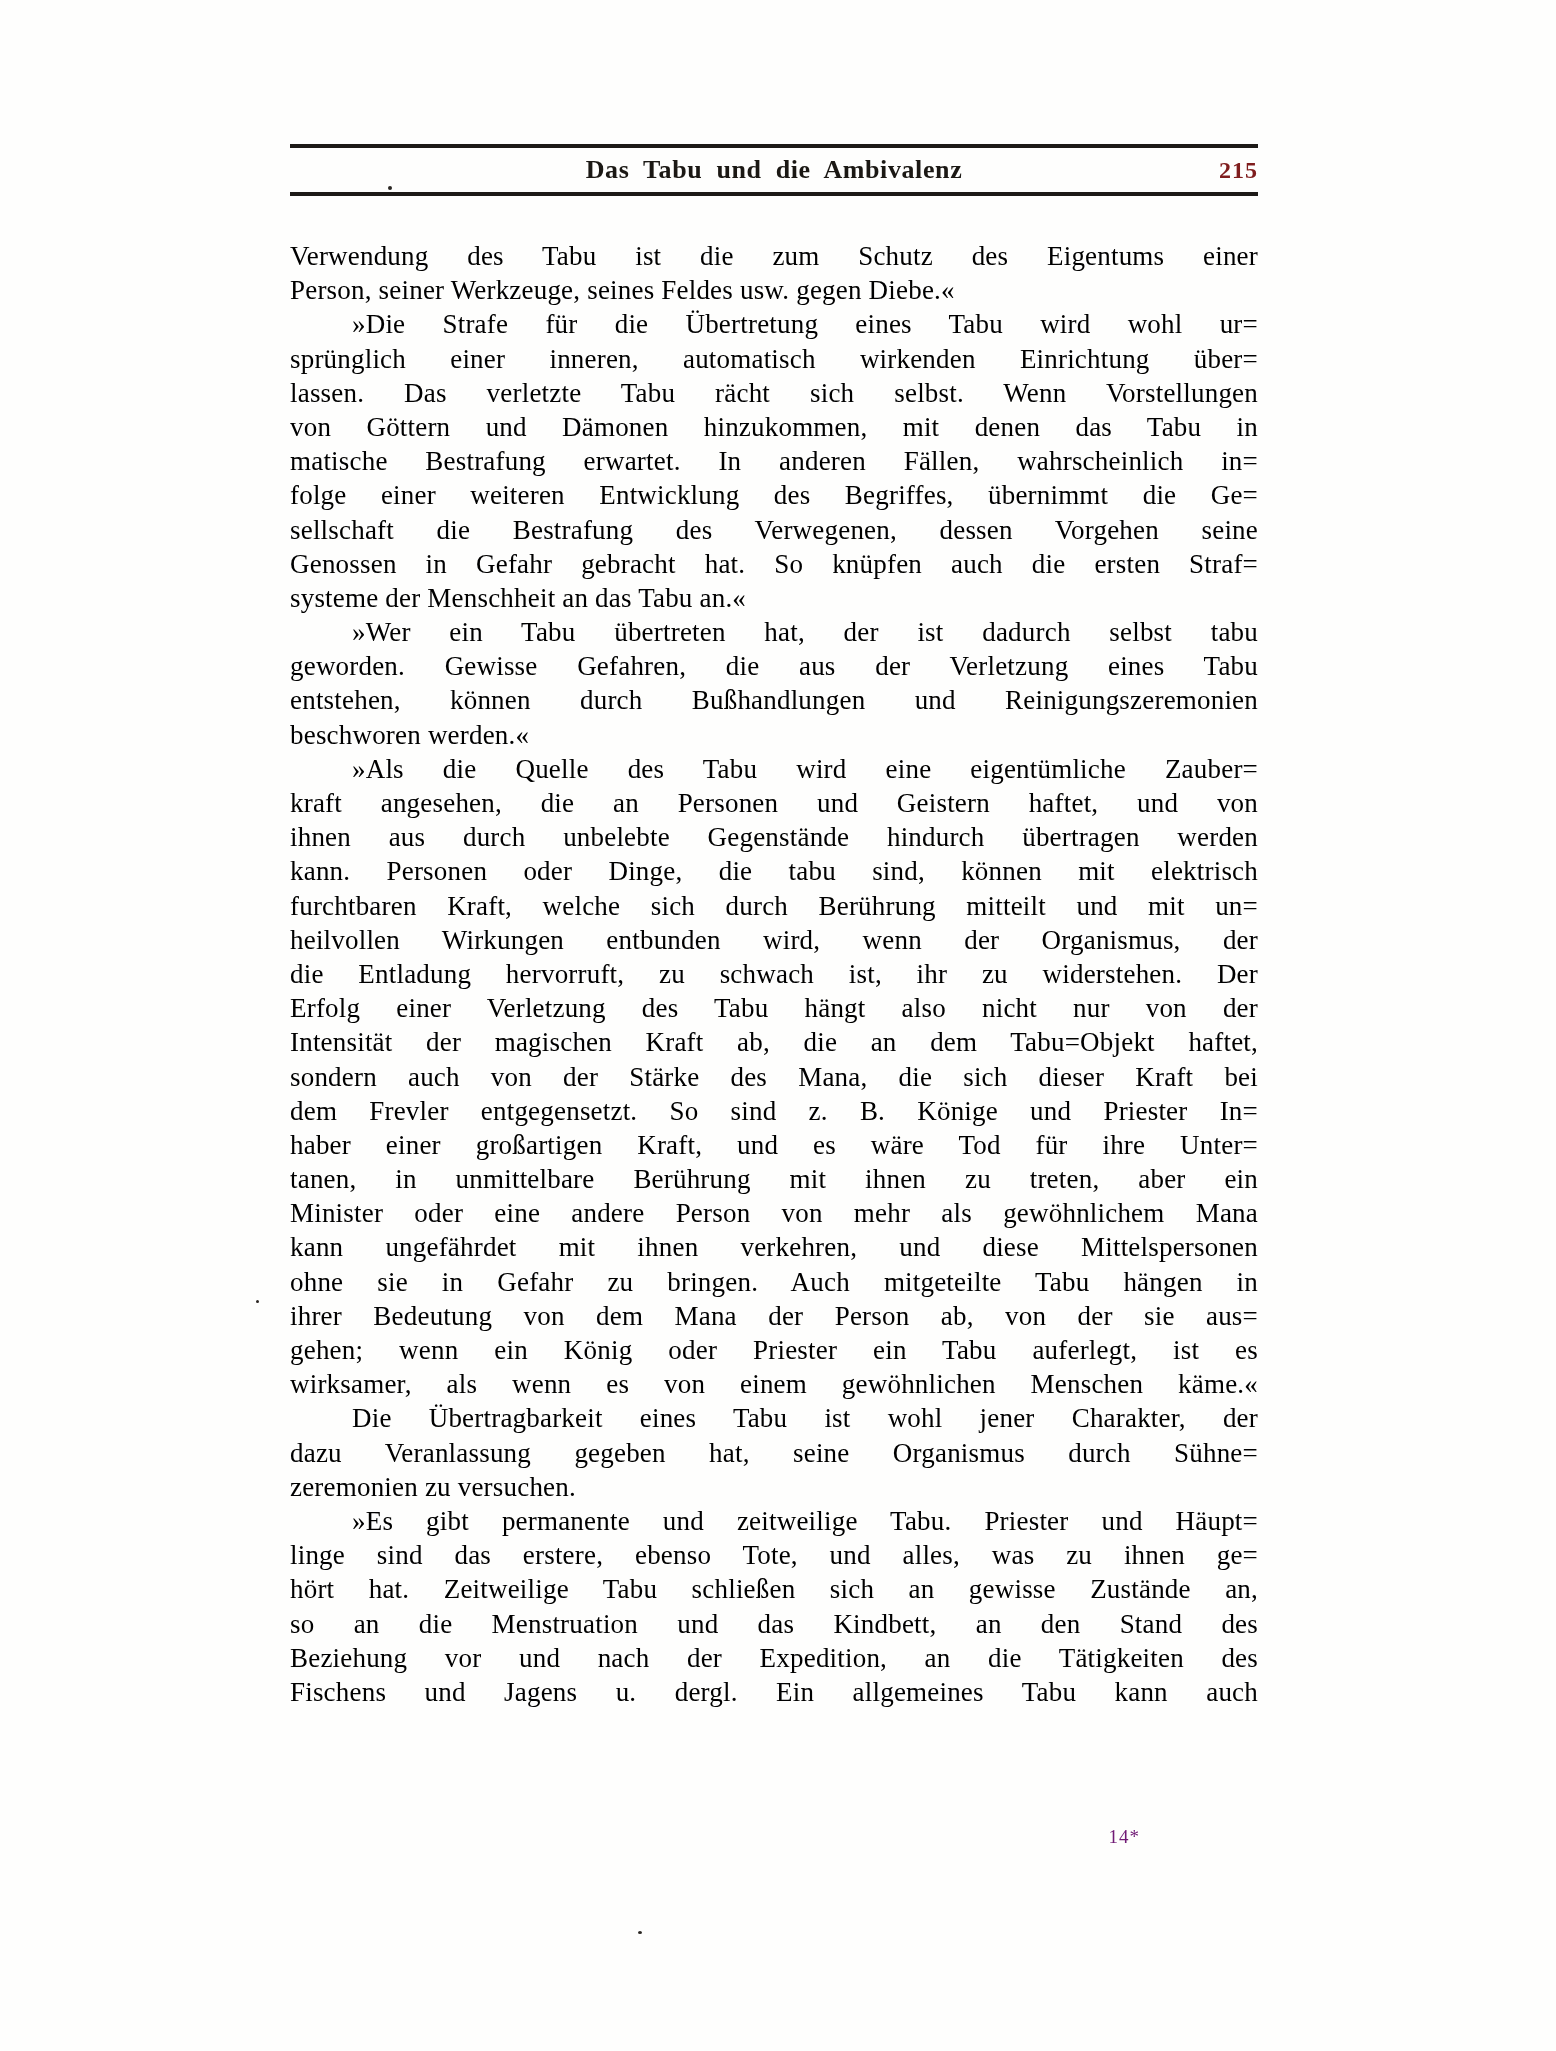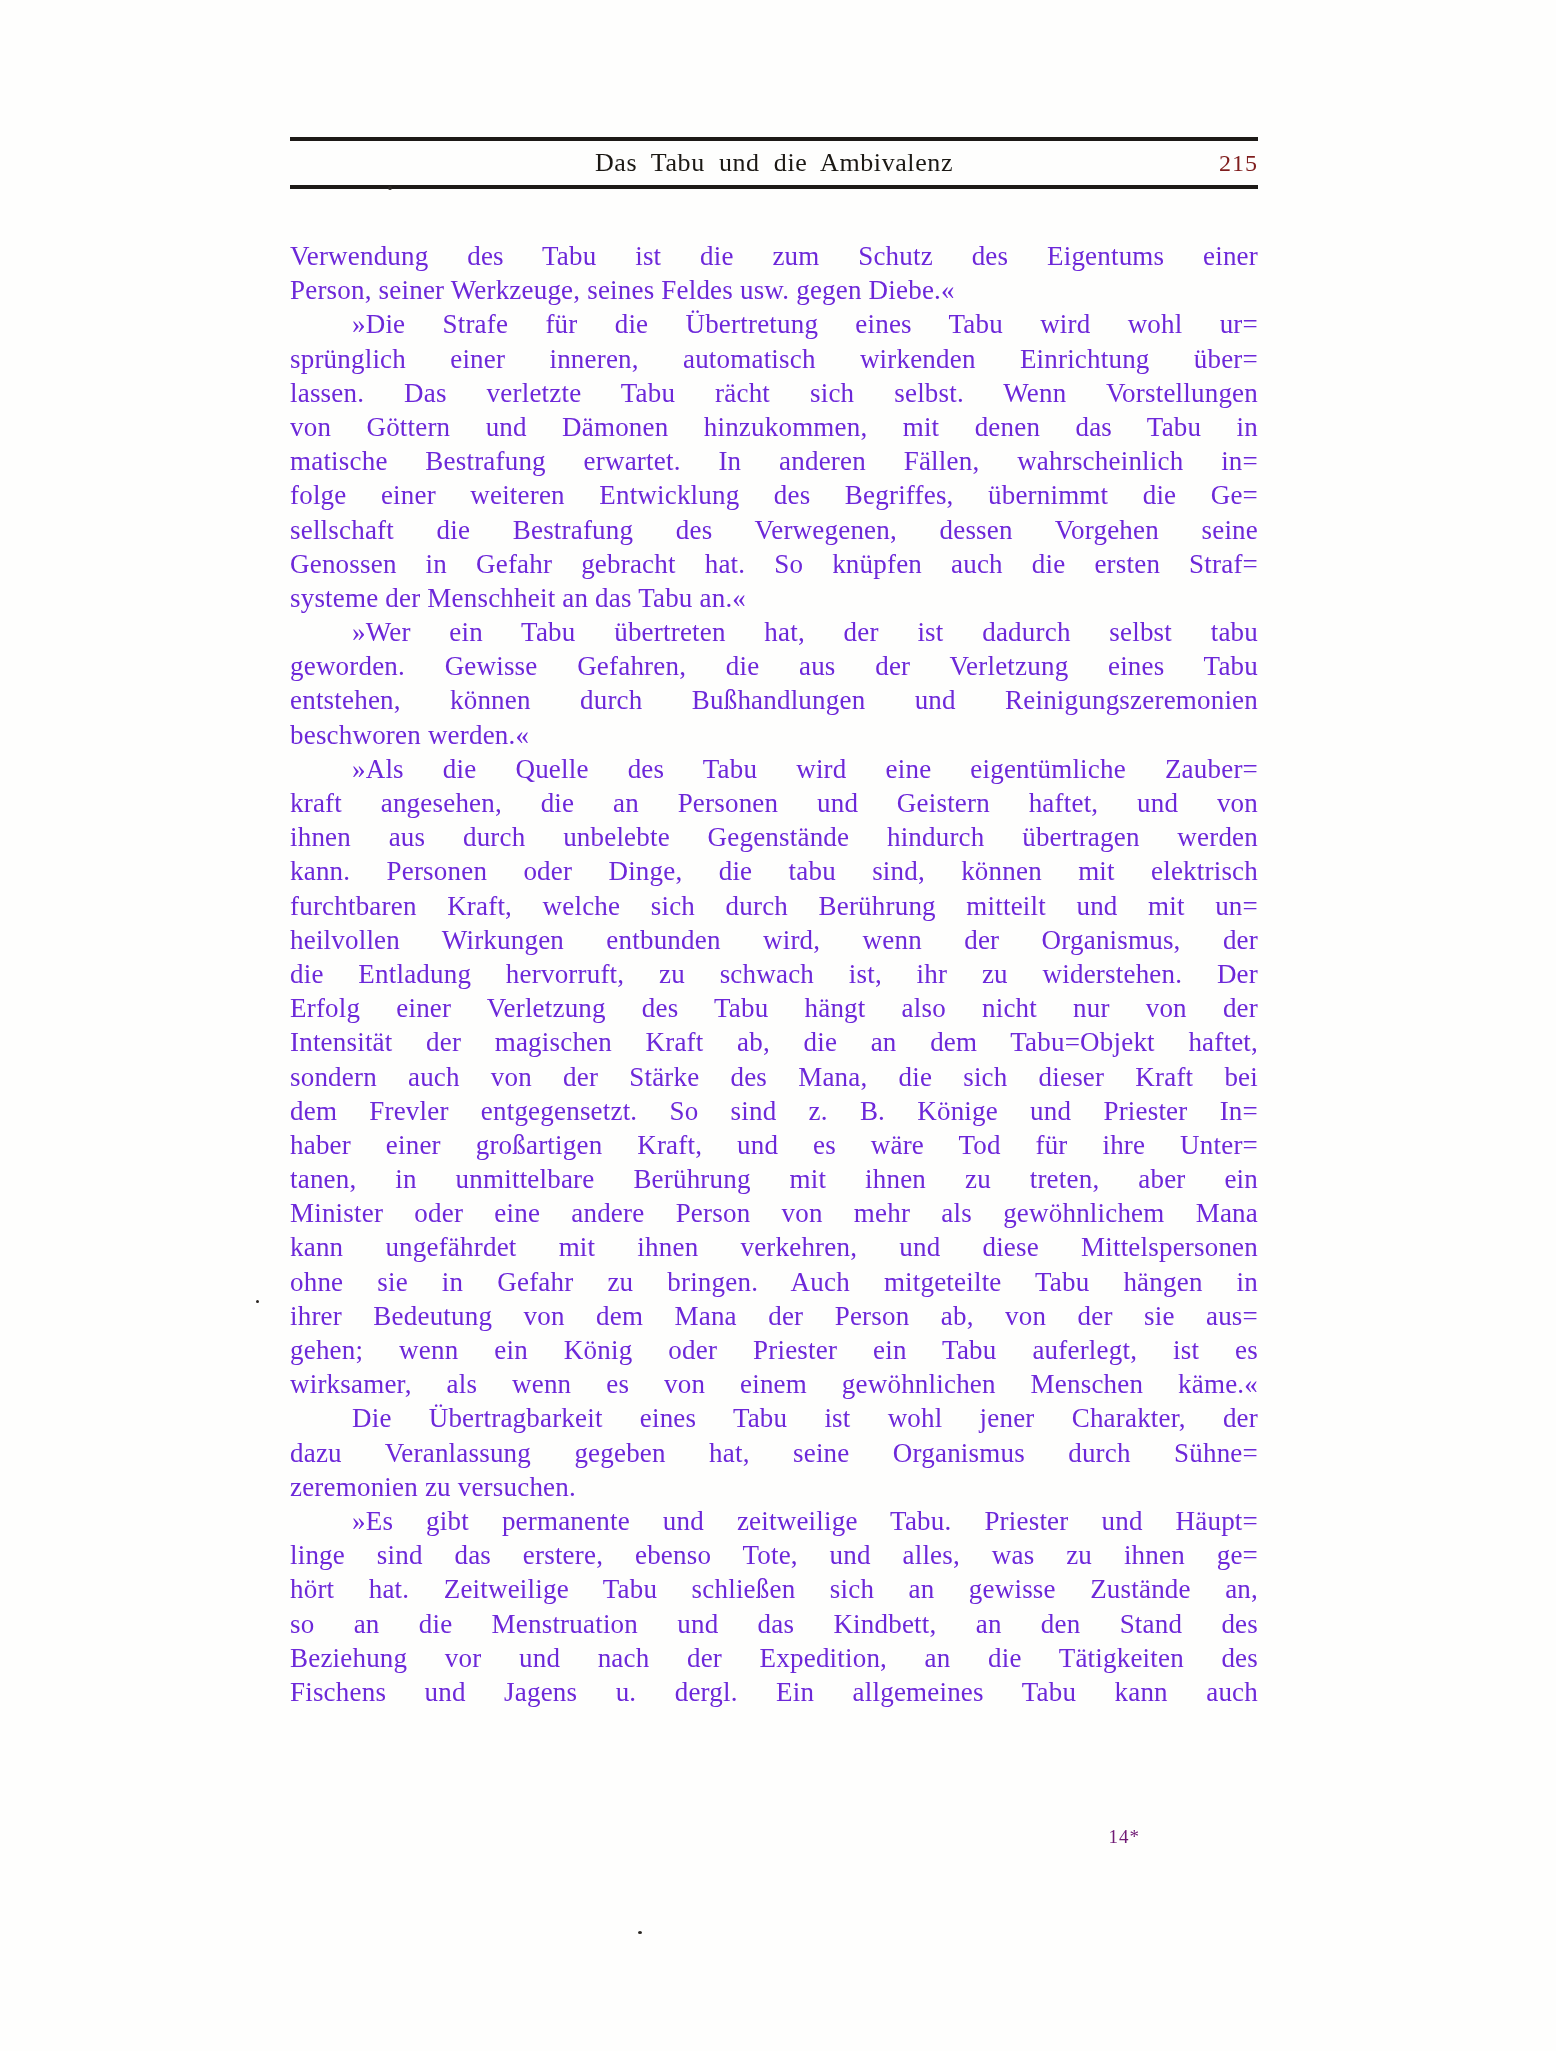--- a/index.html
+++ b/index.html
@@ -21,12 +21,13 @@
   .running-head {
     position: absolute;
     left: 290px;
-    top: 137px;
+    top: 144px;
     width: 968px;
     height: 44px;
     border-top: 4px solid #1d1a17;
     border-bottom: 4px solid #1d1a17;
     box-sizing: content-box;
+    font-weight: bold;
   }
   .head-title {
     display: block;

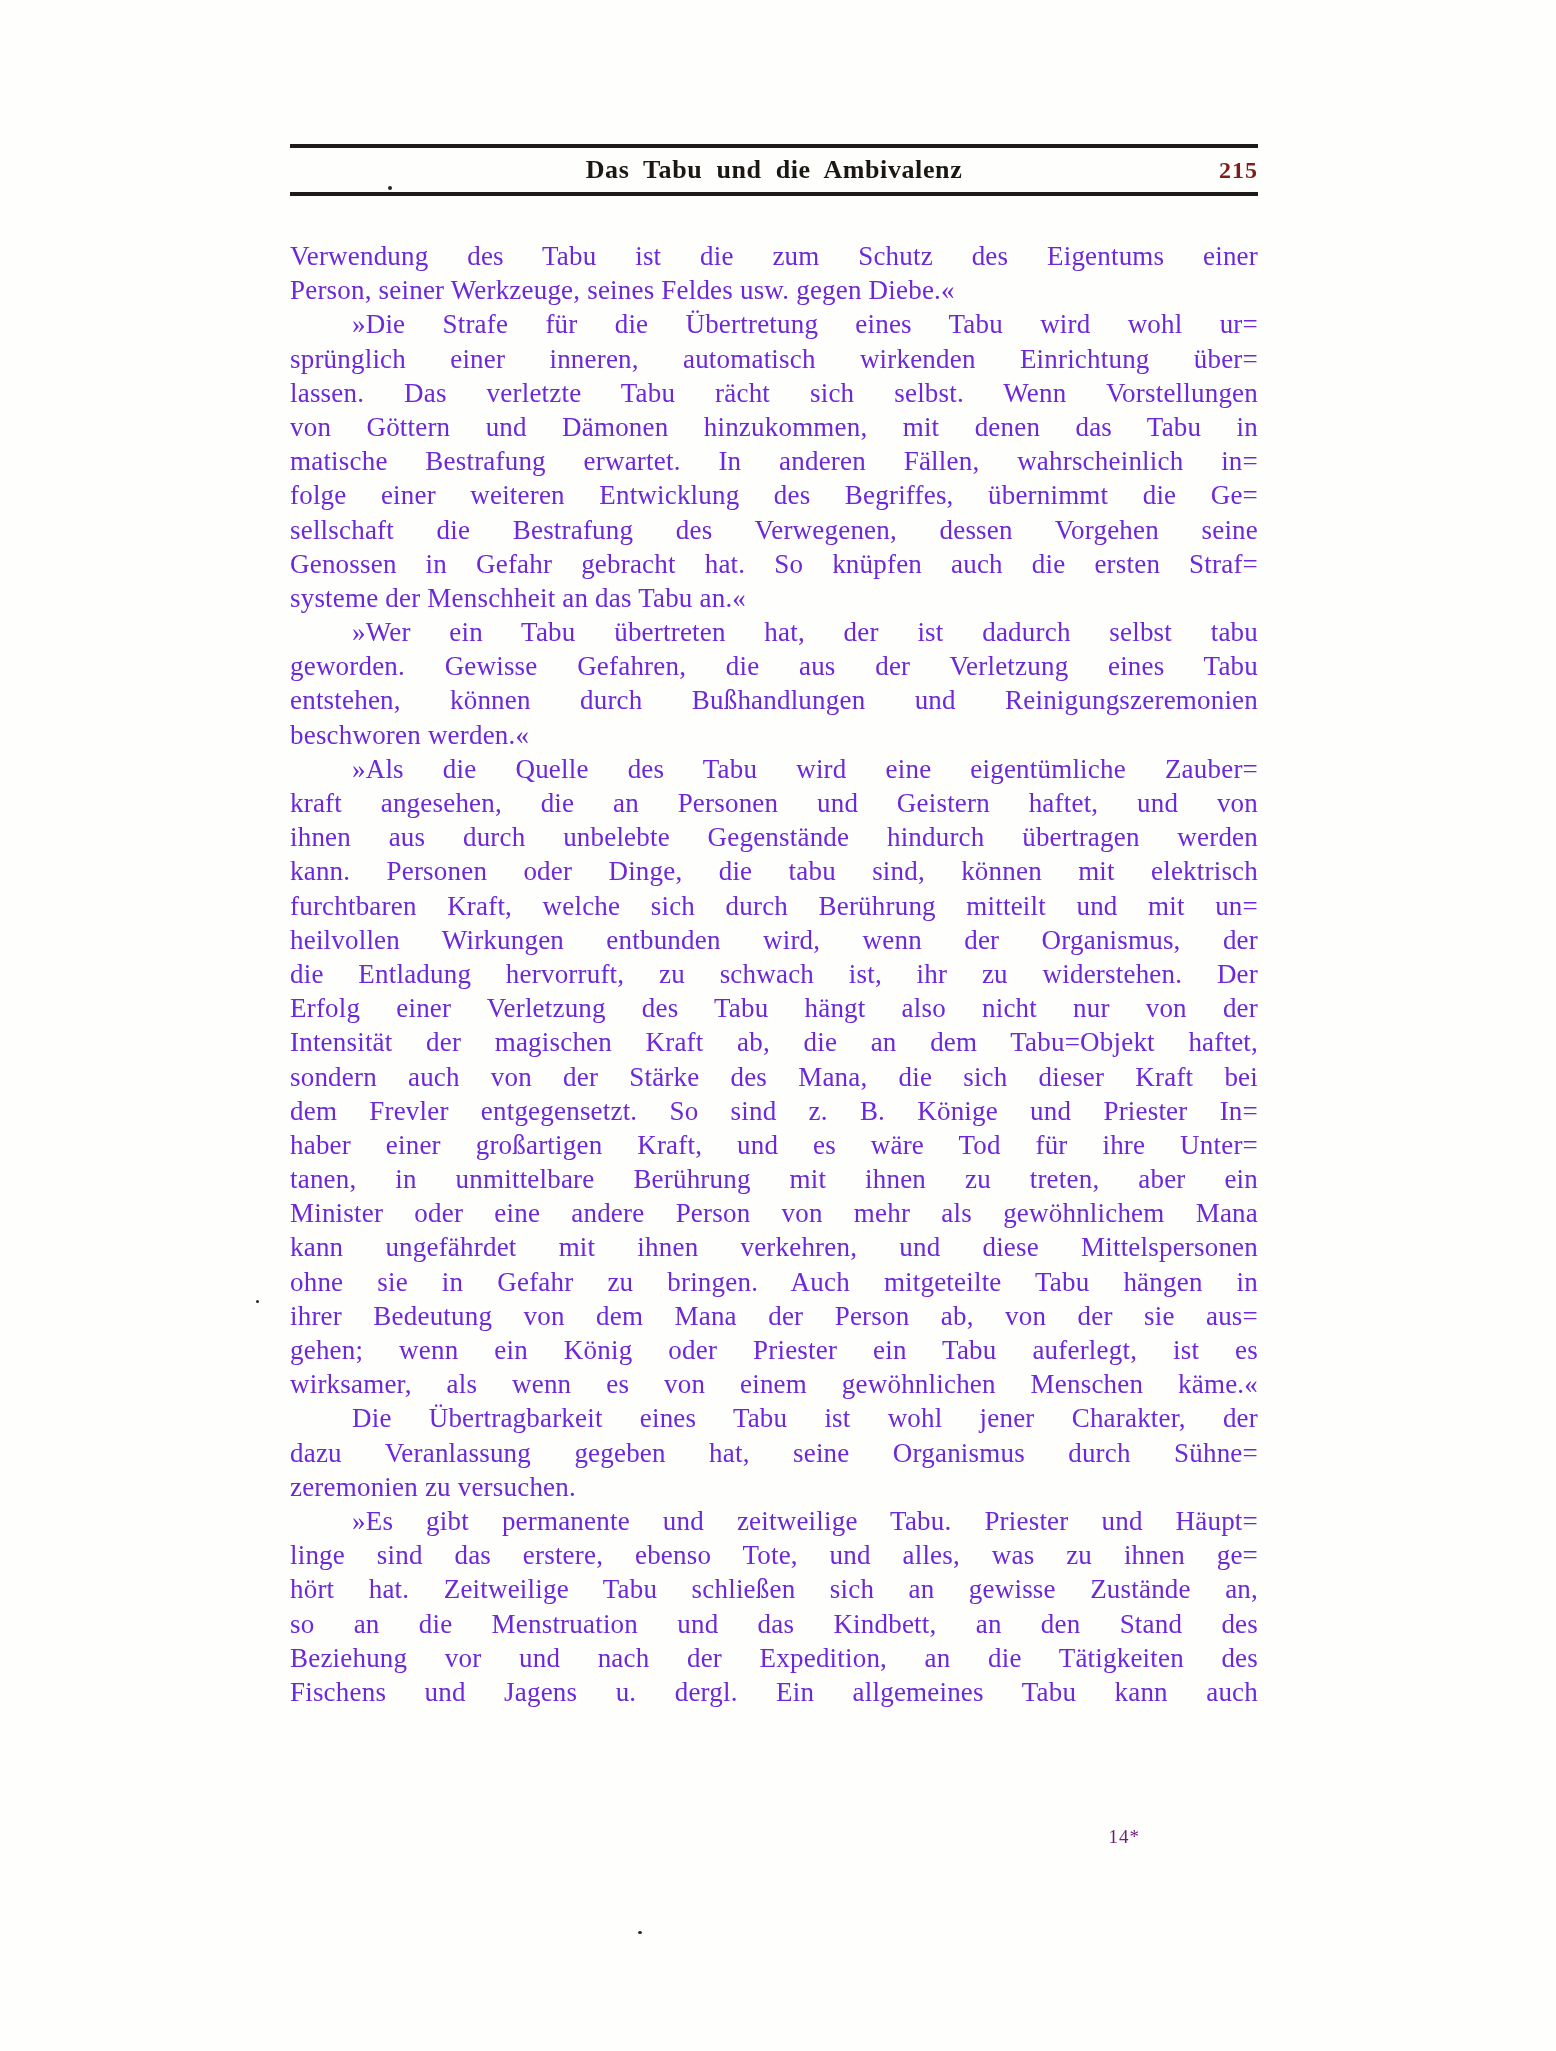--- a/index.html
+++ b/index.html
@@ -61,7 +61,7 @@
     letter-spacing: 0.2px;
     text-align: justify;
     text-align-last: justify;
-    color: #6d28d9;
+    color: #000000;
   }
   .line.indent { text-indent: 62px; }
   .line.short  { text-align-last: left; }

